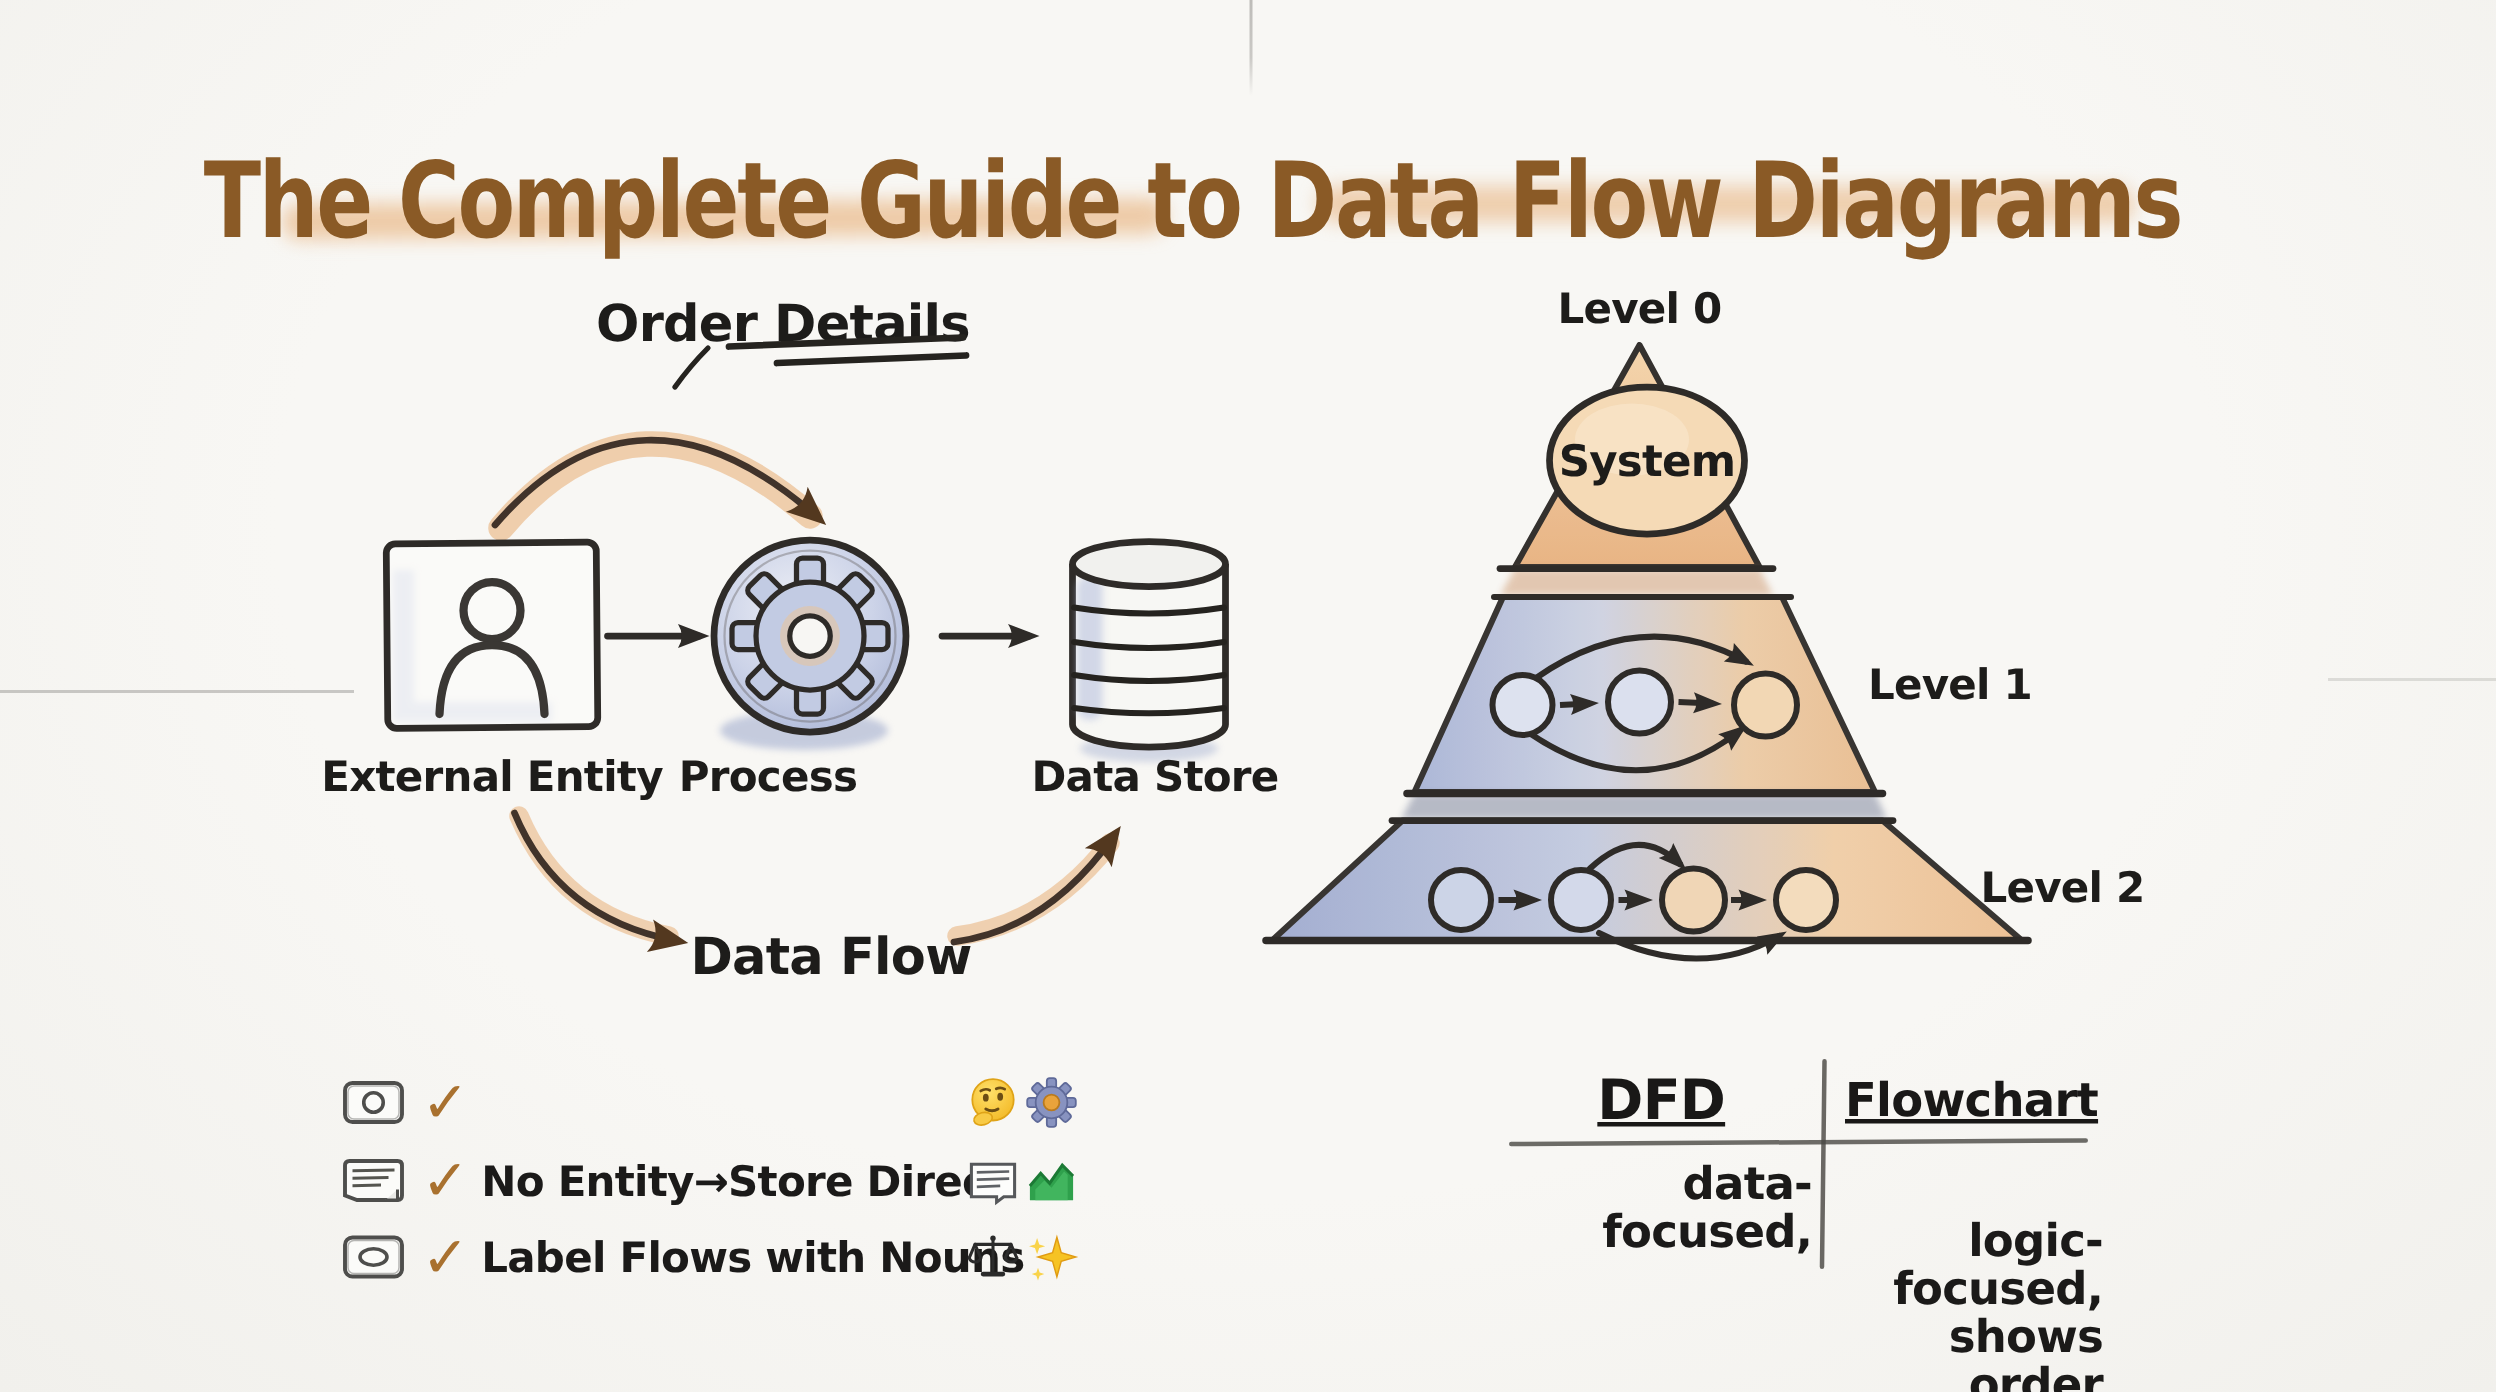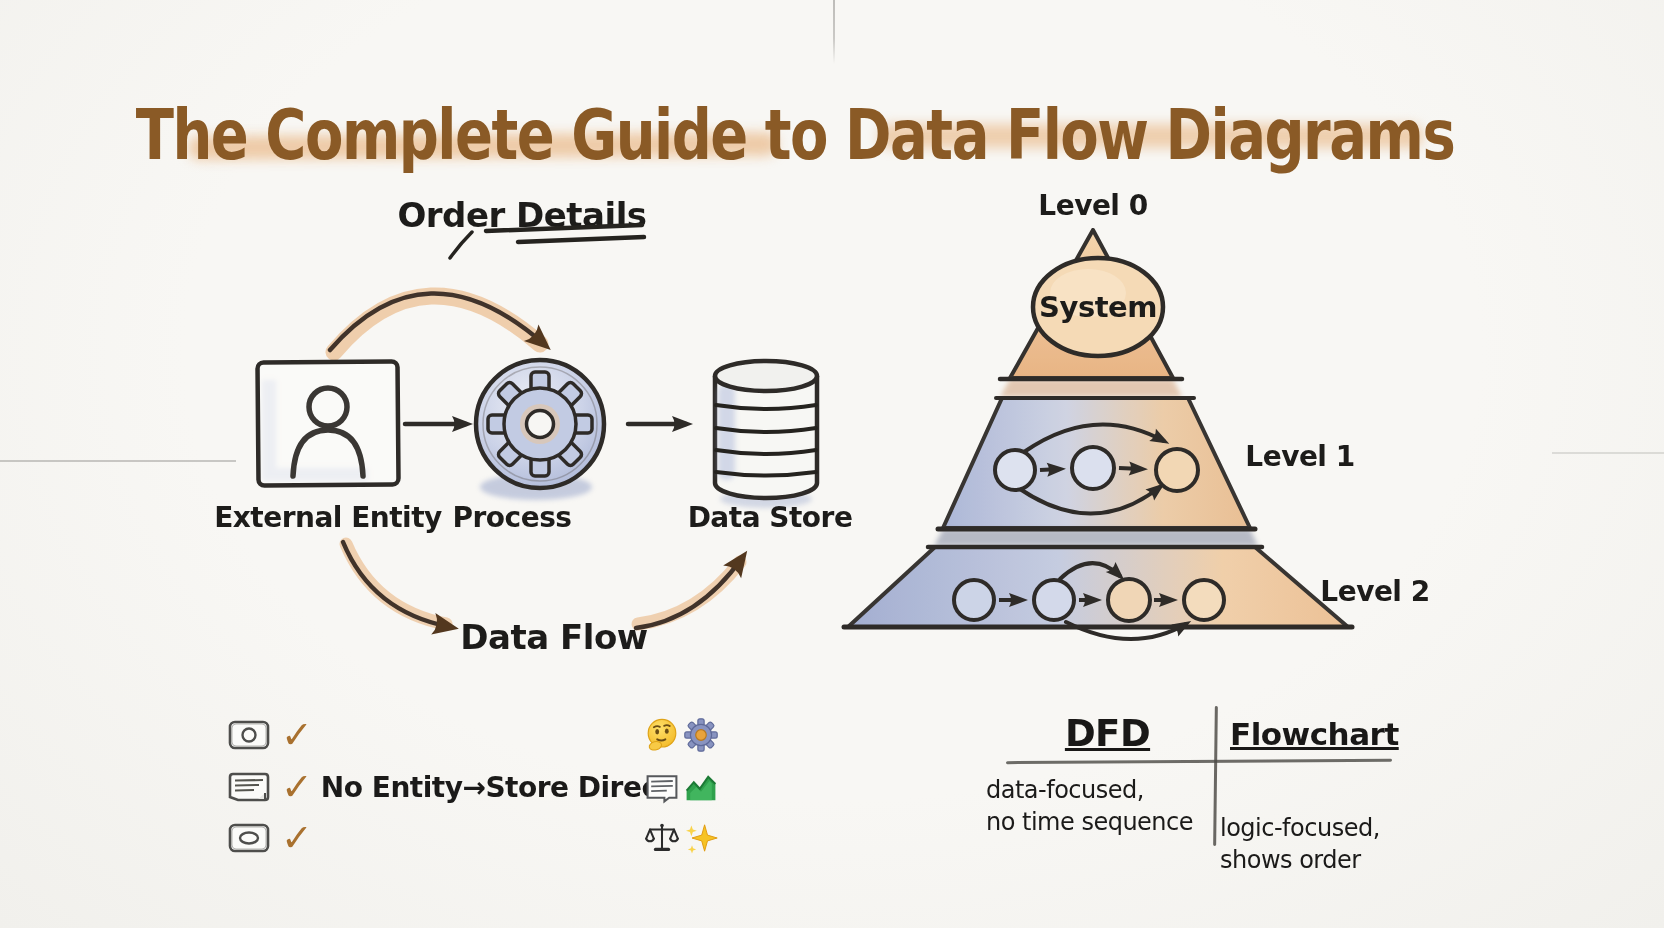--- a/index.html
+++ b/index.html
@@ -37,7 +37,7 @@
   .cmp-head{position:absolute;top:12px;font-weight:700;color:#191817;text-align:center;letter-spacing:-.5px;text-decoration:underline;}
   .cmp-head-left{left:40px;width:175px;font-size:37px;}
   .cmp-head-right{left:250px;width:168px;font-size:31px;top:16px;}
-  .cmp-body{position:absolute;top:74px;text-align:left;font-size:24px;font-weight:400;letter-spacing:-.5px;line-height:32px;color:#1b1a19;}
+  .cmp-body{position:absolute;top:74px;text-align:right;font-size:30px;font-weight:700;letter-spacing:-.5px;line-height:32px;color:#1b1a19;}
   .cmp-body-left{left:6px;width:222px;}
   .cmp-body-right{left:240px;width:182px;margin-top:38px;}
 </style>

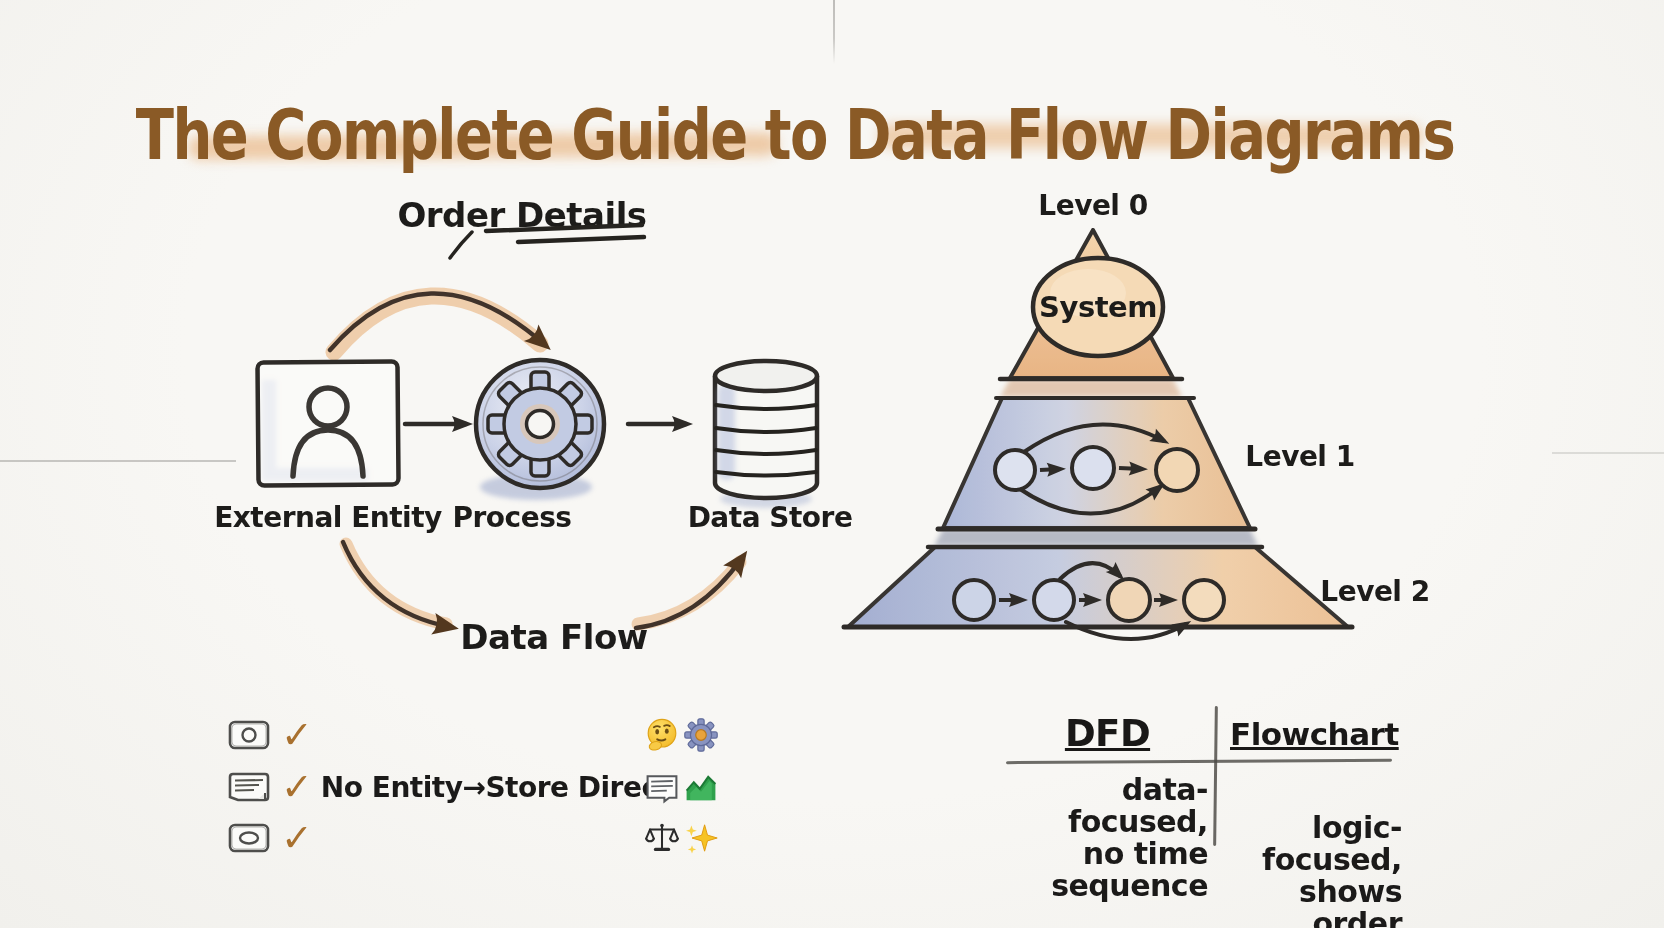--- a/index.html
+++ b/index.html
@@ -289,6 +289,7 @@
       <ellipse cx="23" cy="18" rx="9" ry="5.5" fill="none" stroke="#4e4e4c" stroke-width="2.4"></ellipse>
     </svg>
     <span class="chk-check">✓</span>
+    <span class="chk-text">Label Flows with Nouns</span>
   </div>
   <div class="emoji-cell" style="top:813px">
     <svg width="36" height="36" viewBox="0 0 30 30">

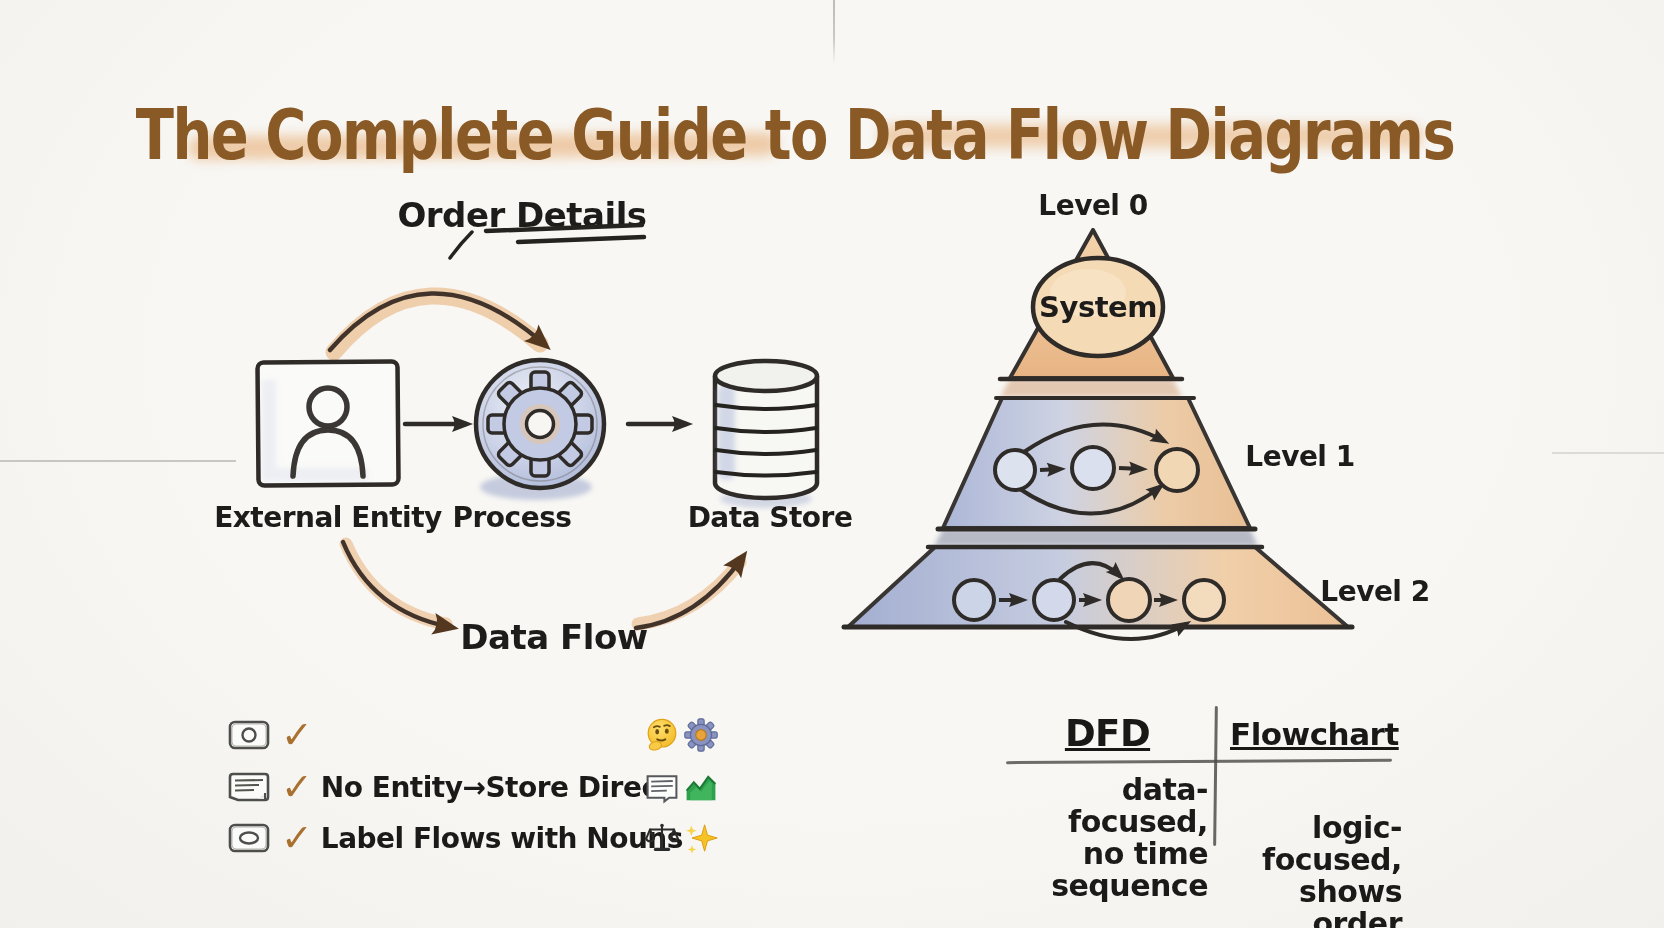--- a/index.html
+++ b/index.html
@@ -318,7 +318,6 @@
     <div class="cmp-head cmp-head-right">Flowchart</div>
     <div class="cmp-body cmp-body-left">
       <div>data-focused,</div>
-      <div>no time sequence</div>
     </div>
     <div class="cmp-body cmp-body-right">
       <div>logic-focused,</div>

